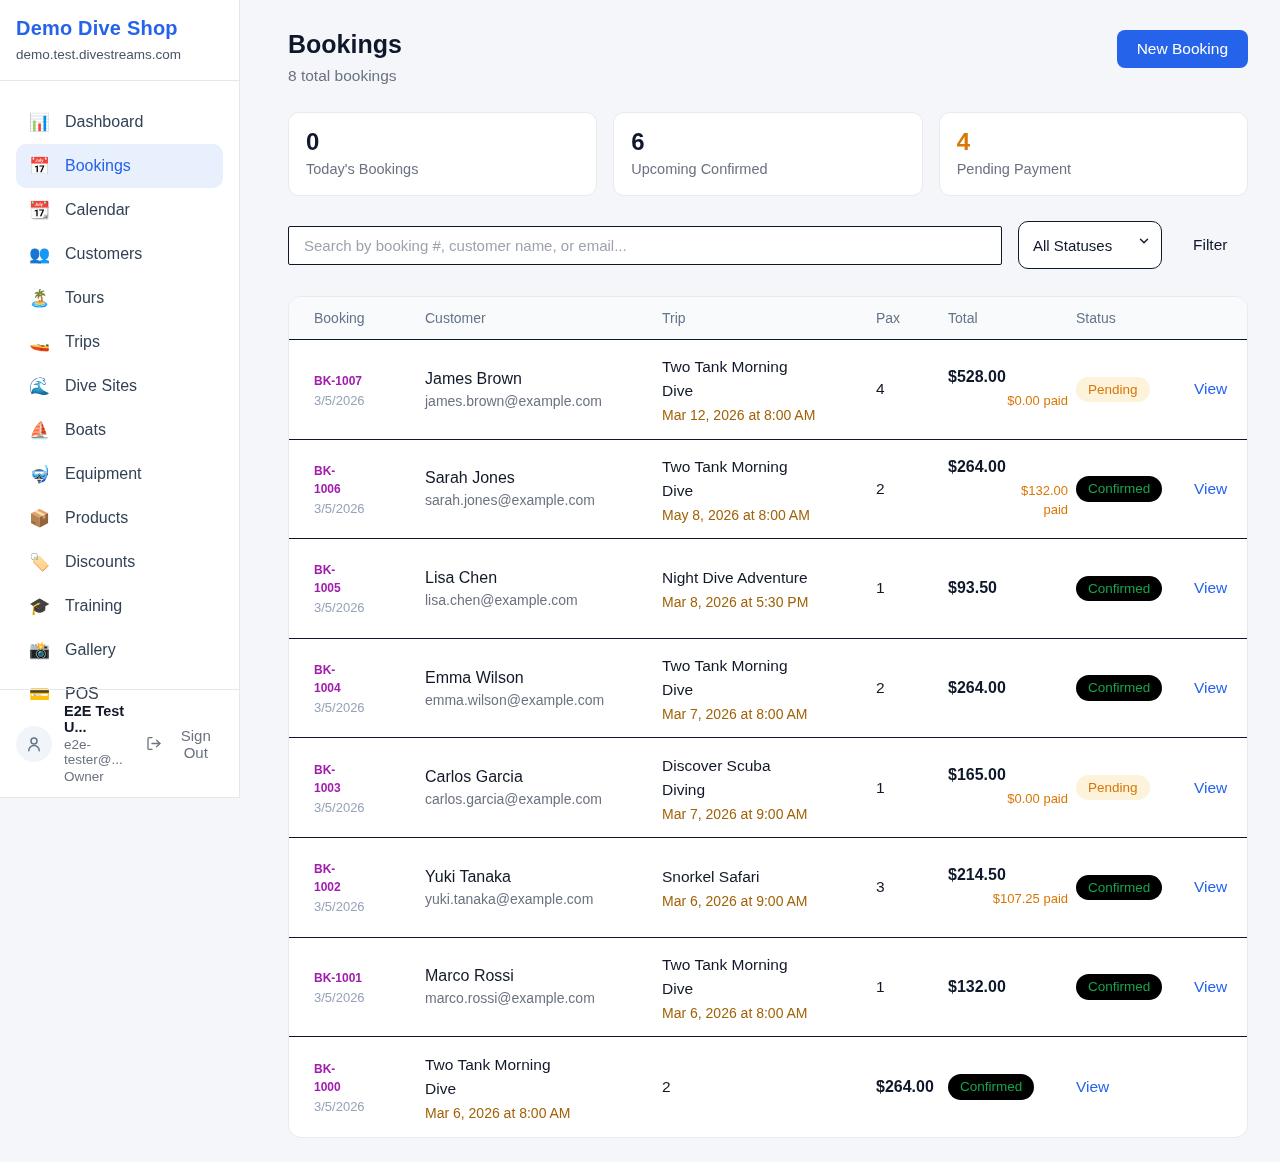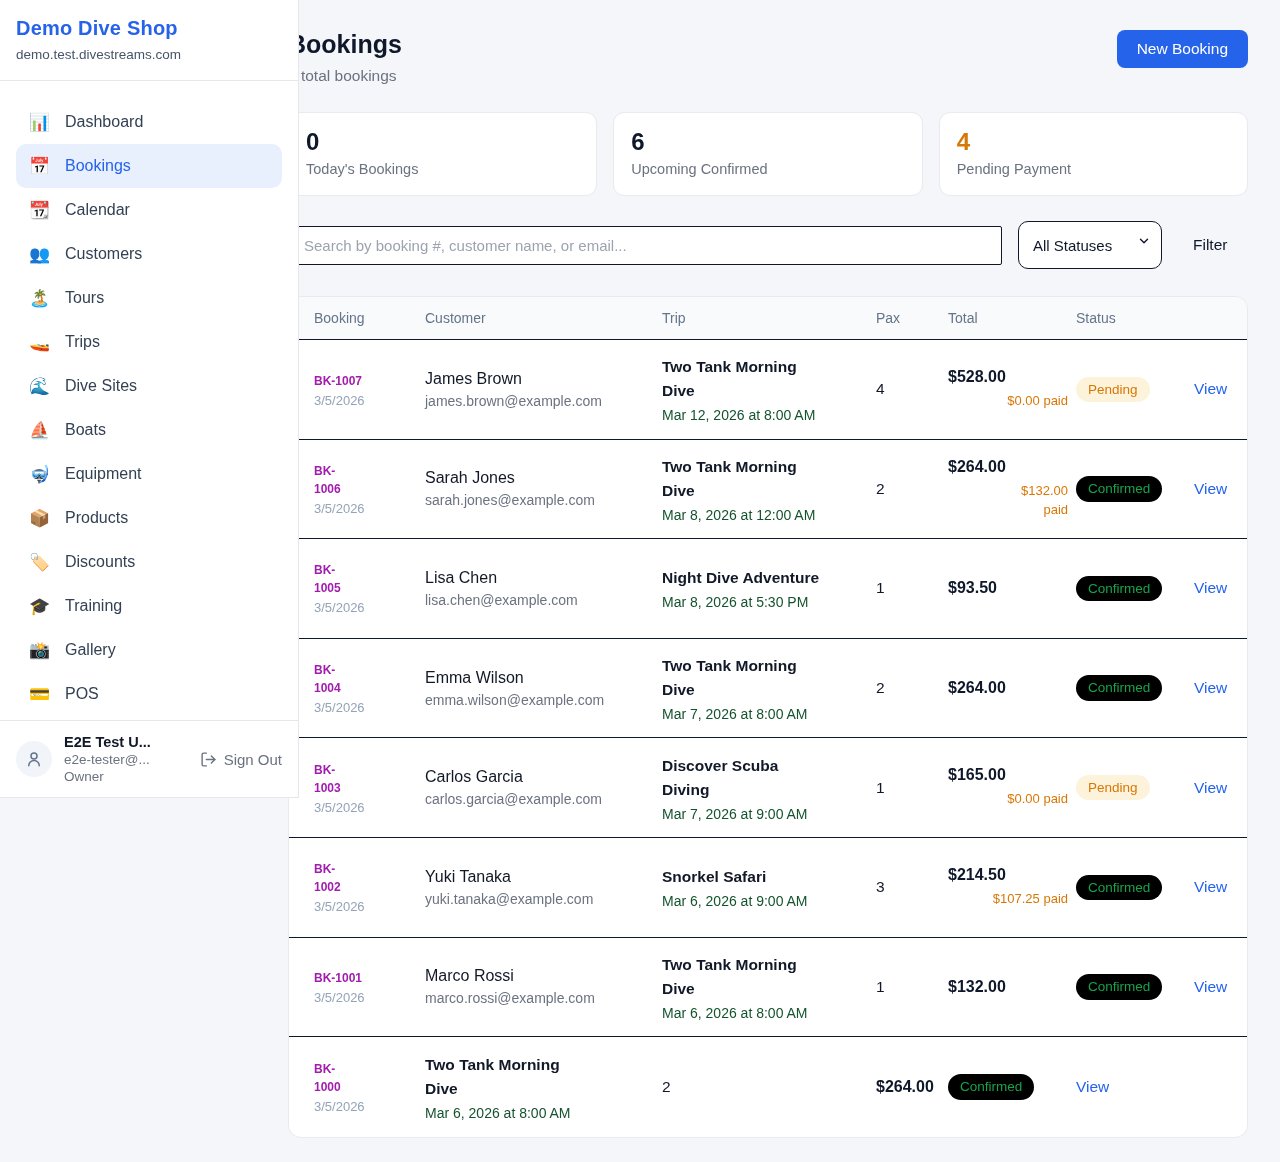--- a/index.html
+++ b/index.html
@@ -14,7 +14,7 @@
   
   .sidebar {
     position: absolute; top: 0; left: 0;
-    width: 299px; height: 798px;
+    width: 240px; height: 798px;
     background: #ffffff;
     border-right: 1px solid #e5e7eb;
     border-bottom: 1px solid #e5e7eb;

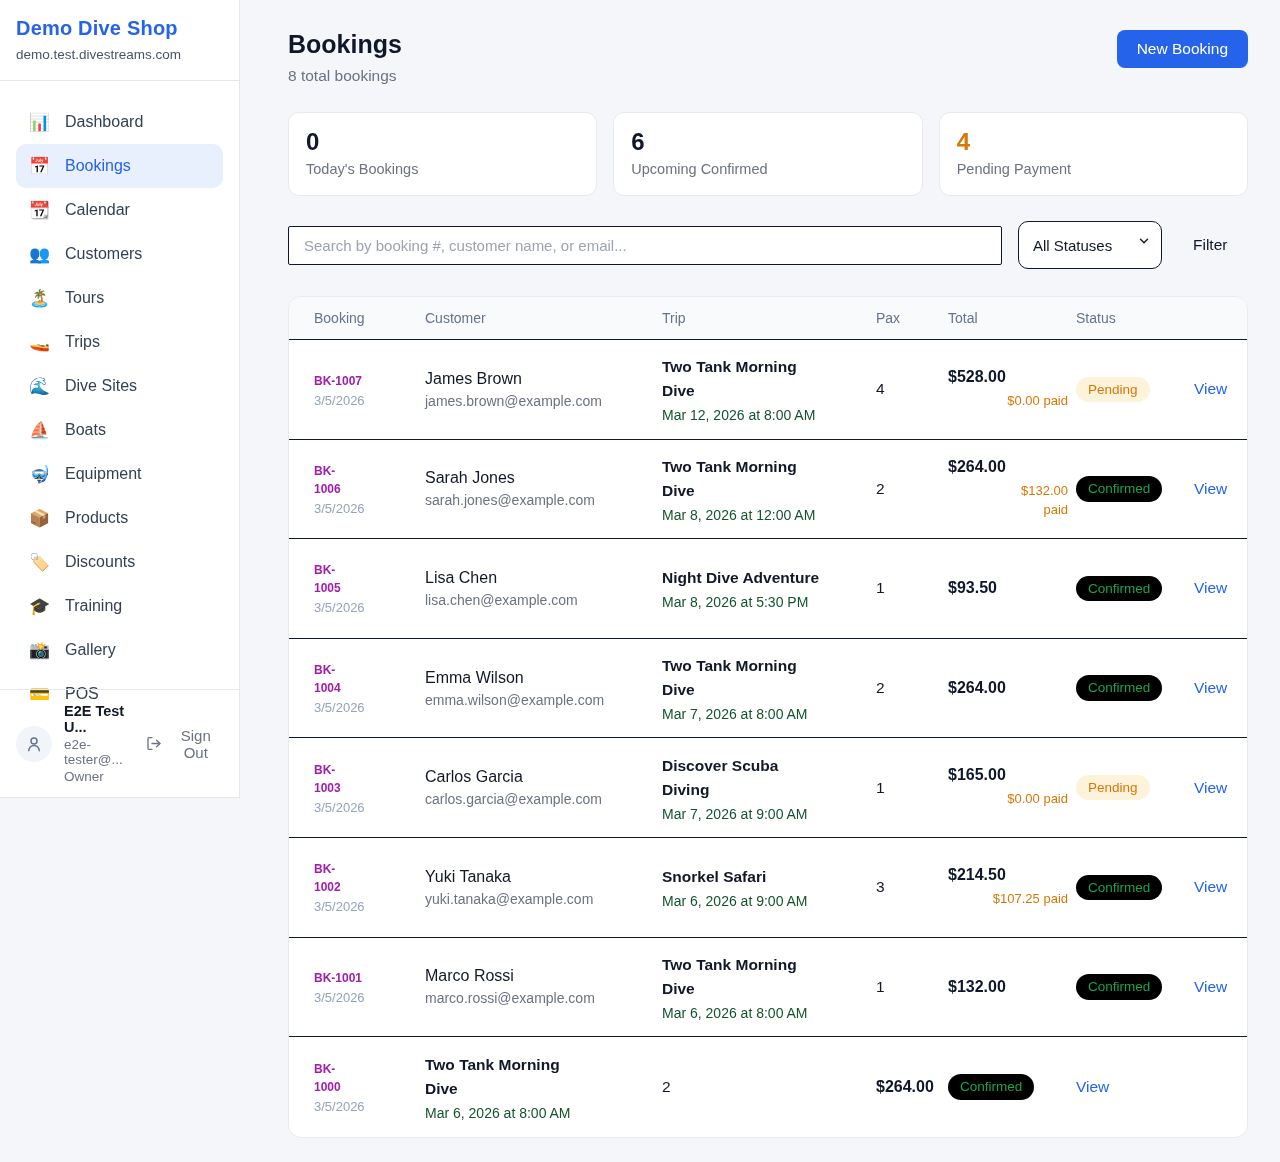--- a/index.html
+++ b/index.html
@@ -125,7 +125,7 @@
   .booking-date { font-size: 13px; color: #94a3b8; margin-top: 3px; }
   .cust-name { font-size: 16px; color: #111827; }
   .cust-email { font-size: 14px; color: #6b7280; margin-top: 5px; }
-  .trip-title { font-size: 15.5px; font-weight: 700; color: #111827; white-space: pre-line; line-height: 1.55; }
+  .trip-title { font-size: 15.5px; font-weight: 400; color: #111827; white-space: pre-line; line-height: 1.55; }
   .trip-date { font-size: 14px; color: #14532d; margin-top: 4px; }
   .pax { font-size: 15.5px; color: #111827; }
   .total-amt { font-size: 16px; font-weight: bold; color: #0f172a; }

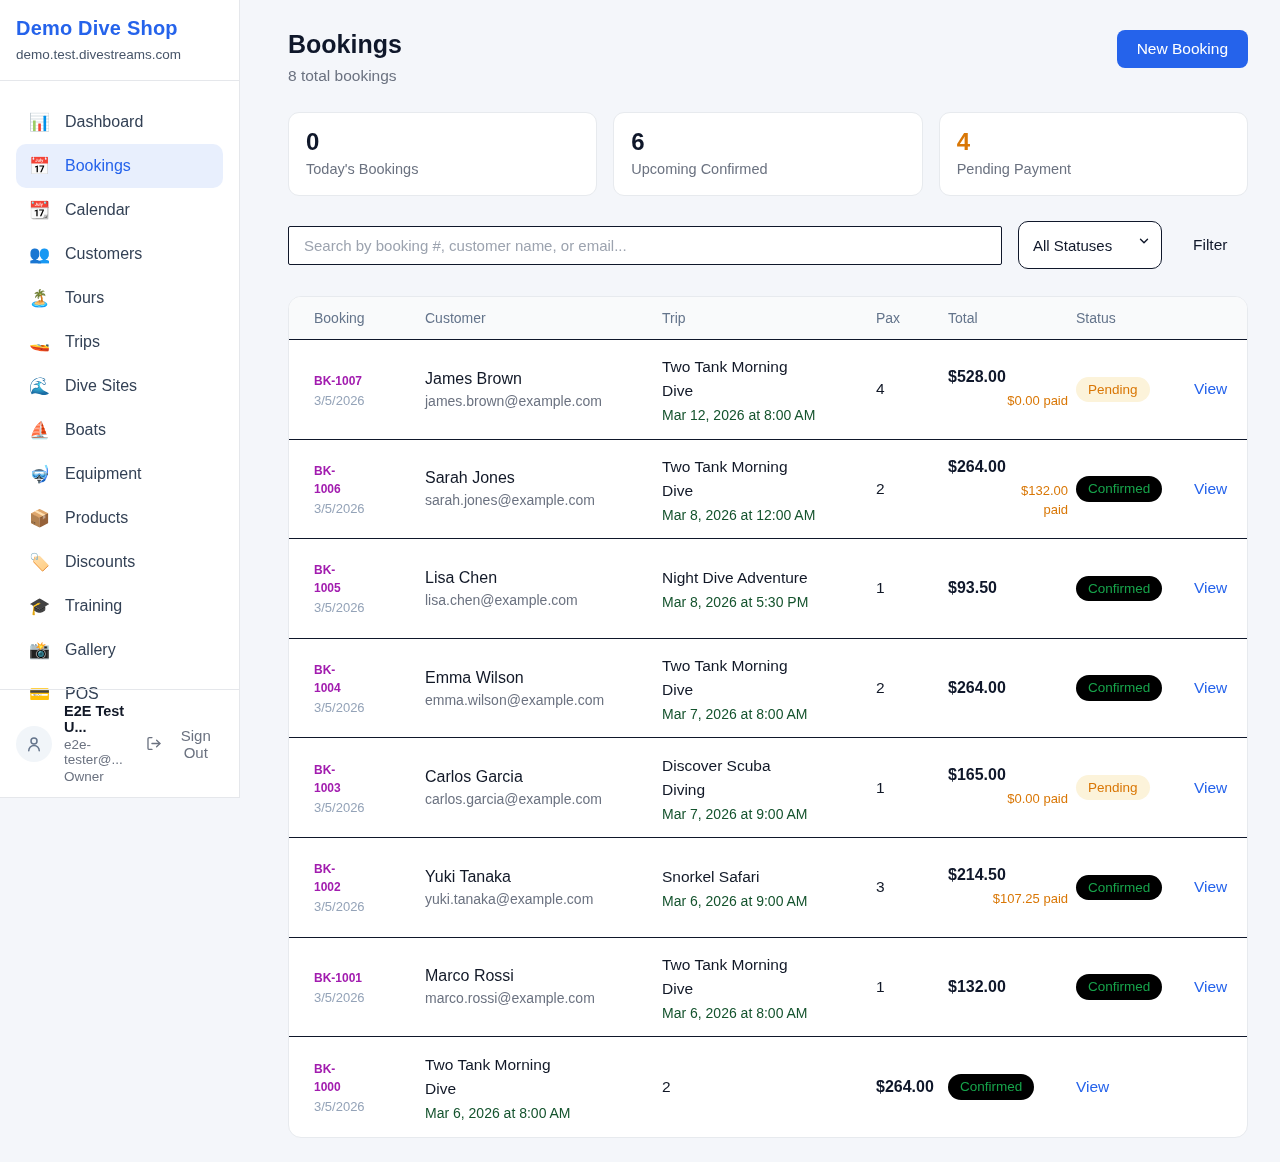--- a/index.html
+++ b/index.html
@@ -126,7 +126,7 @@
   .cust-name { font-size: 16px; color: #111827; }
   .cust-email { font-size: 14px; color: #6b7280; margin-top: 5px; }
   .trip-title { font-size: 15.5px; font-weight: 400; color: #111827; white-space: pre-line; line-height: 1.55; }
-  .trip-date { font-size: 14px; color: #14532d; margin-top: 4px; }
+  .trip-date { font-size: 14px; color: #a16207; margin-top: 4px; }
   .pax { font-size: 15.5px; color: #111827; }
   .total-amt { font-size: 16px; font-weight: bold; color: #0f172a; }
   .total-paid { font-size: 13px; color: #d97706; margin-top: 5px; white-space: pre-line; line-height: 1.5; text-align: right; }

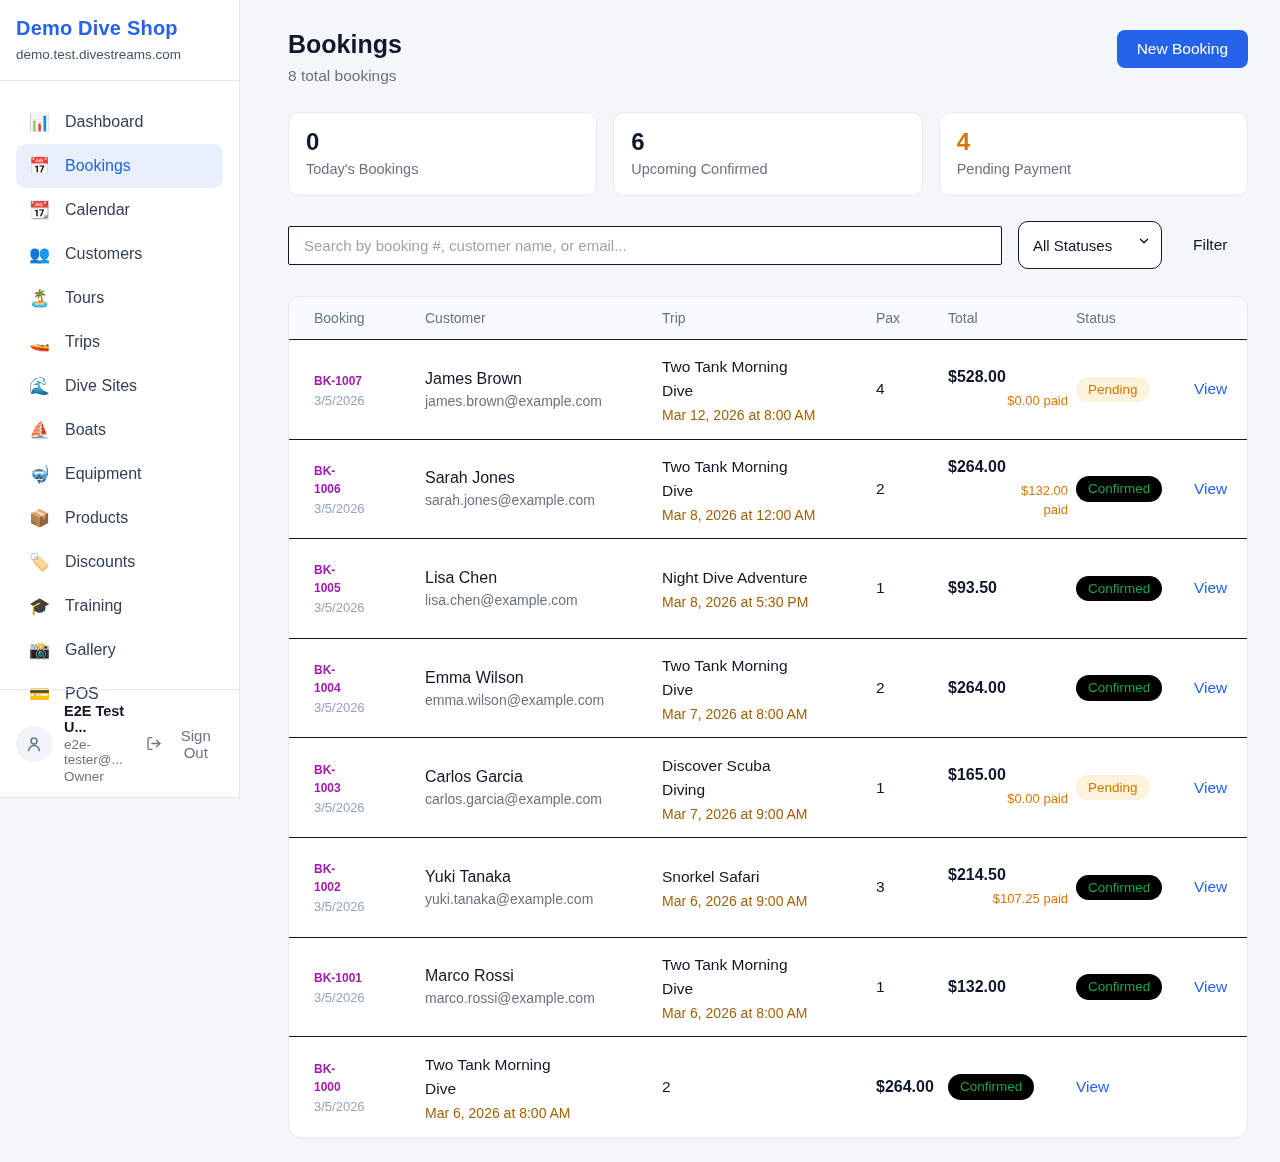--- a/index.html
+++ b/index.html
@@ -314,7 +314,7 @@
     <div class="cell">
       <div class="trip-title">Two Tank Morning
 Dive</div>
-      <div class="trip-date">Mar 8, 2026 at 12:00 AM</div>
+      <div class="trip-date">May 8, 2026 at 8:00 AM</div>
     </div>
     <div class="cell pax">2</div>
     <div class="cell">

